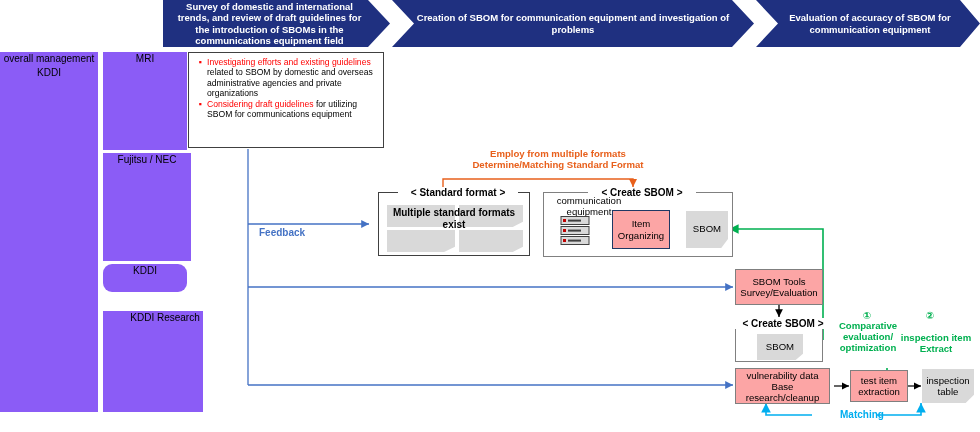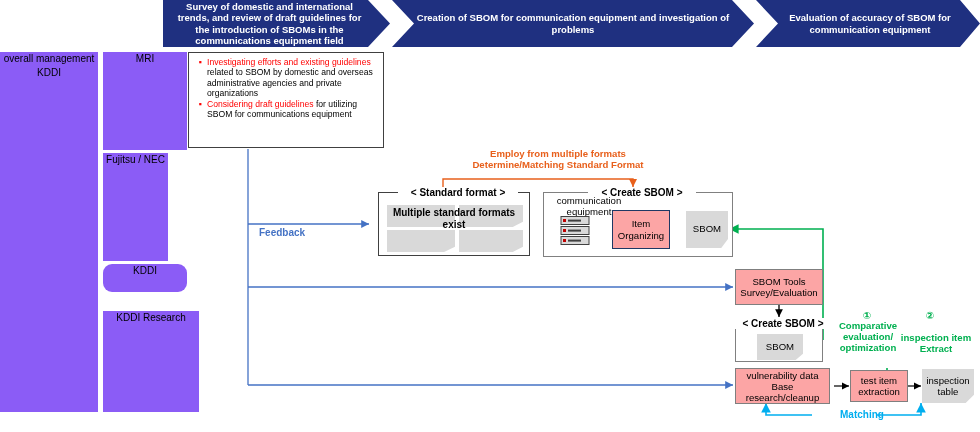--- a/index.html
+++ b/index.html
@@ -24,7 +24,7 @@
   .overall{left:0;top:52px;width:98px;height:360px;}
   .org{left:103px;}
   .org1{top:52px;width:84px;height:98px;}
-  .org2{top:153px;width:65px;height:108px;}
+  .org2{top:153px;width:88px;height:108px;}
   .org3{top:264px;width:84px;height:28px;border-radius:9px;}
   .org4{top:311px;width:96px;height:101px;}
 

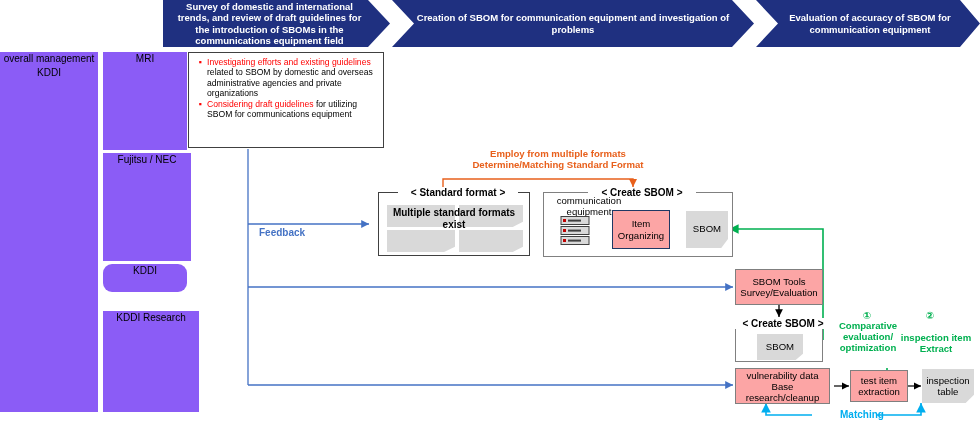--- a/index.html
+++ b/index.html
@@ -26,7 +26,7 @@
   .org1{top:52px;width:84px;height:98px;}
   .org2{top:153px;width:88px;height:108px;}
   .org3{top:264px;width:84px;height:28px;border-radius:9px;}
-  .org4{top:311px;width:96px;height:101px;}
+  .org4{top:311px;width:76px;height:101px;padding-left:24px;}
 
   
   .mribox{left:188px;top:52px;width:196px;height:96px;border:1px solid #404040;

